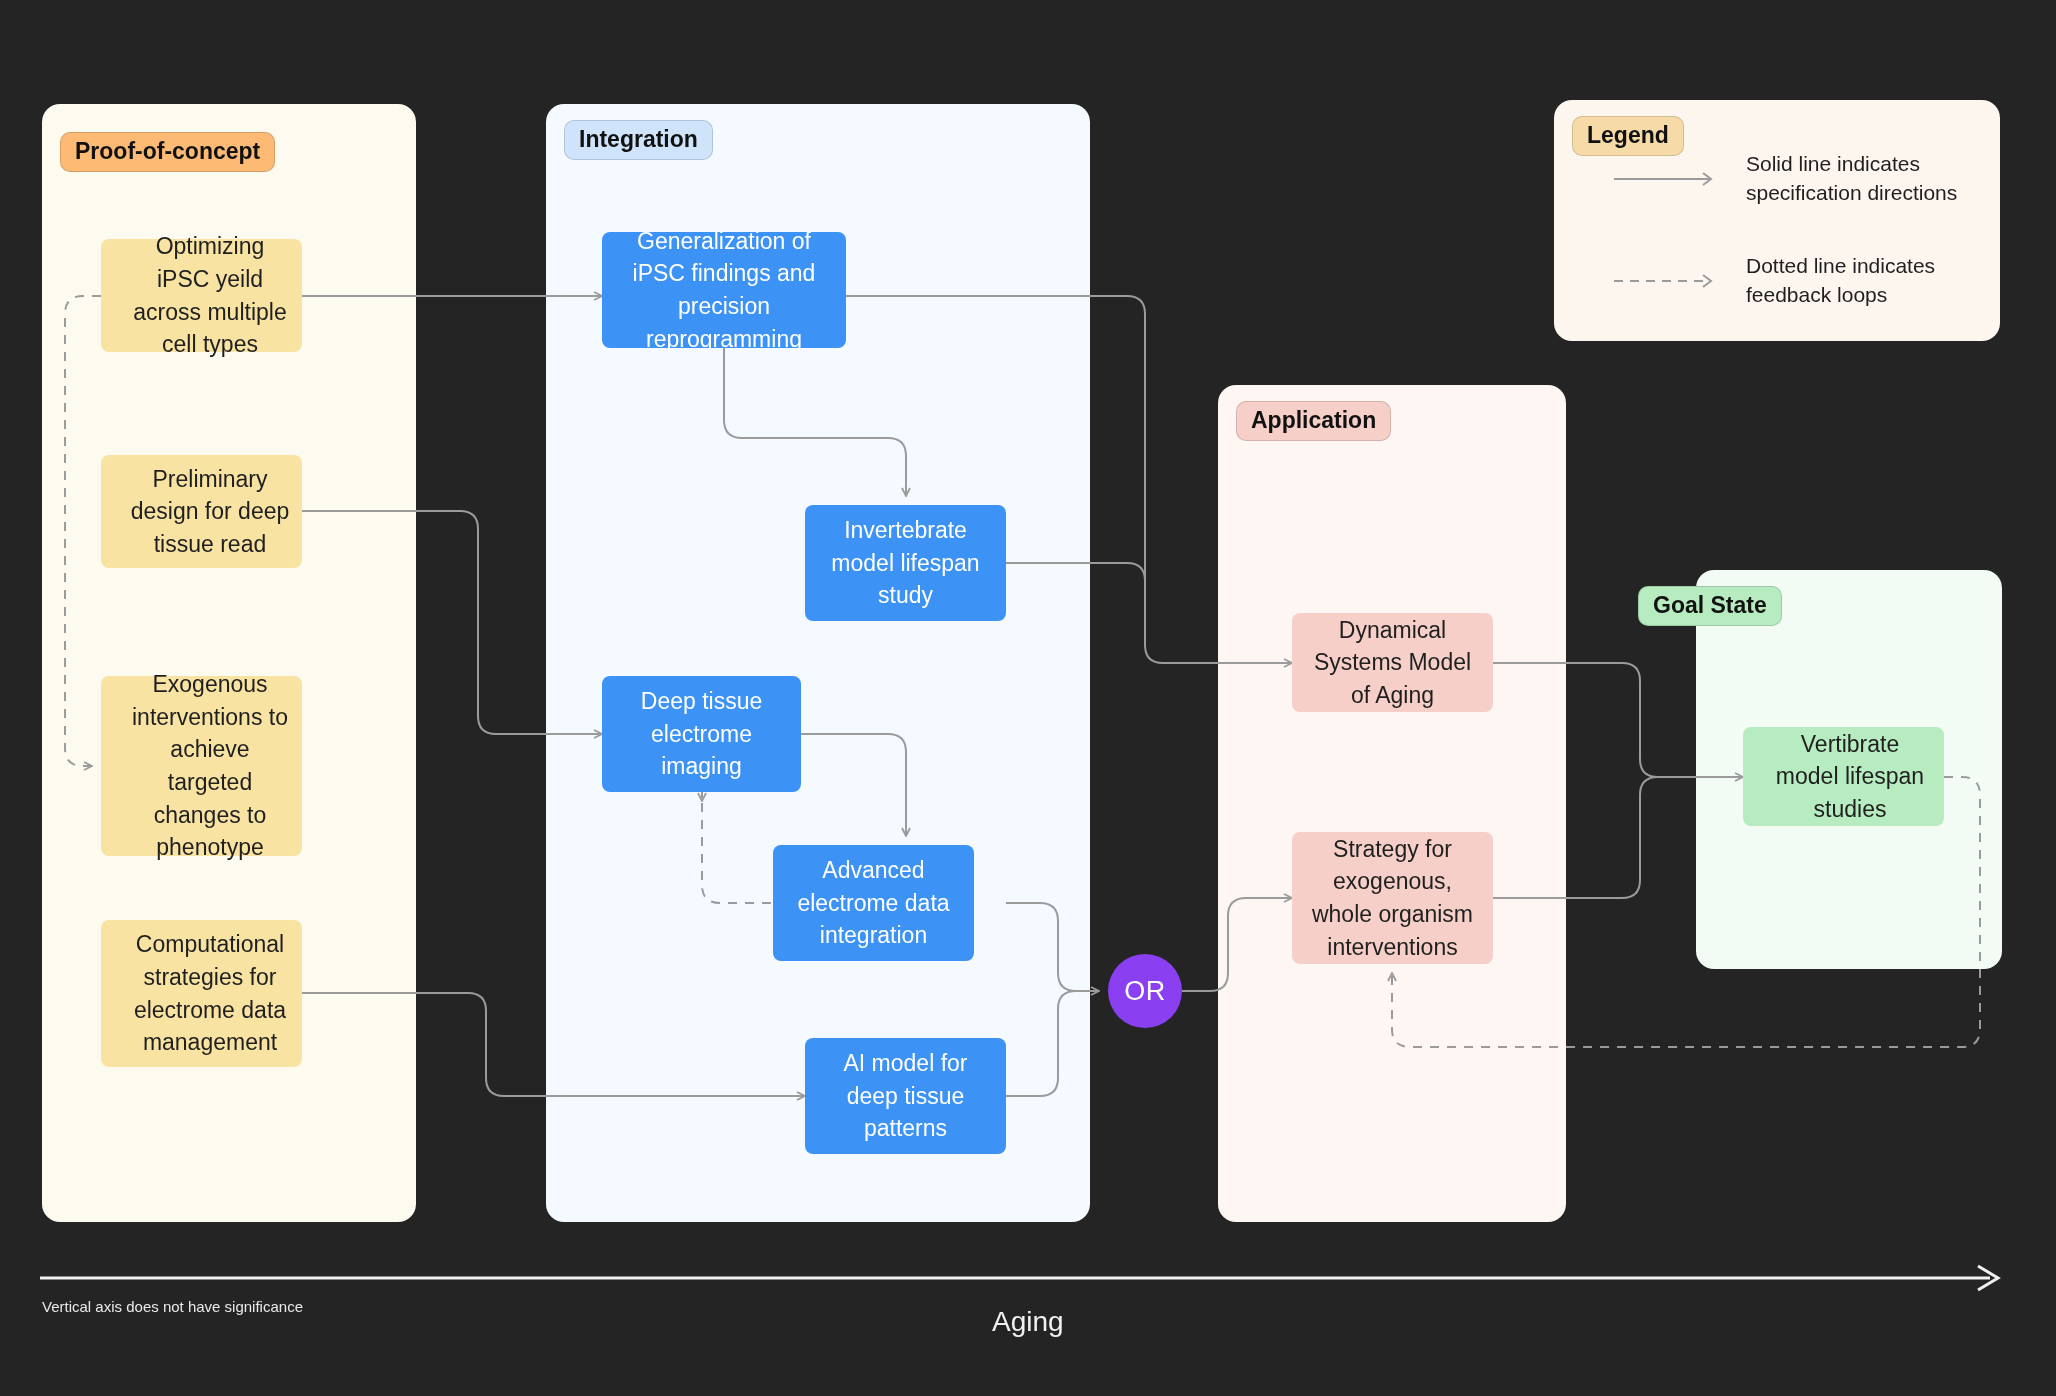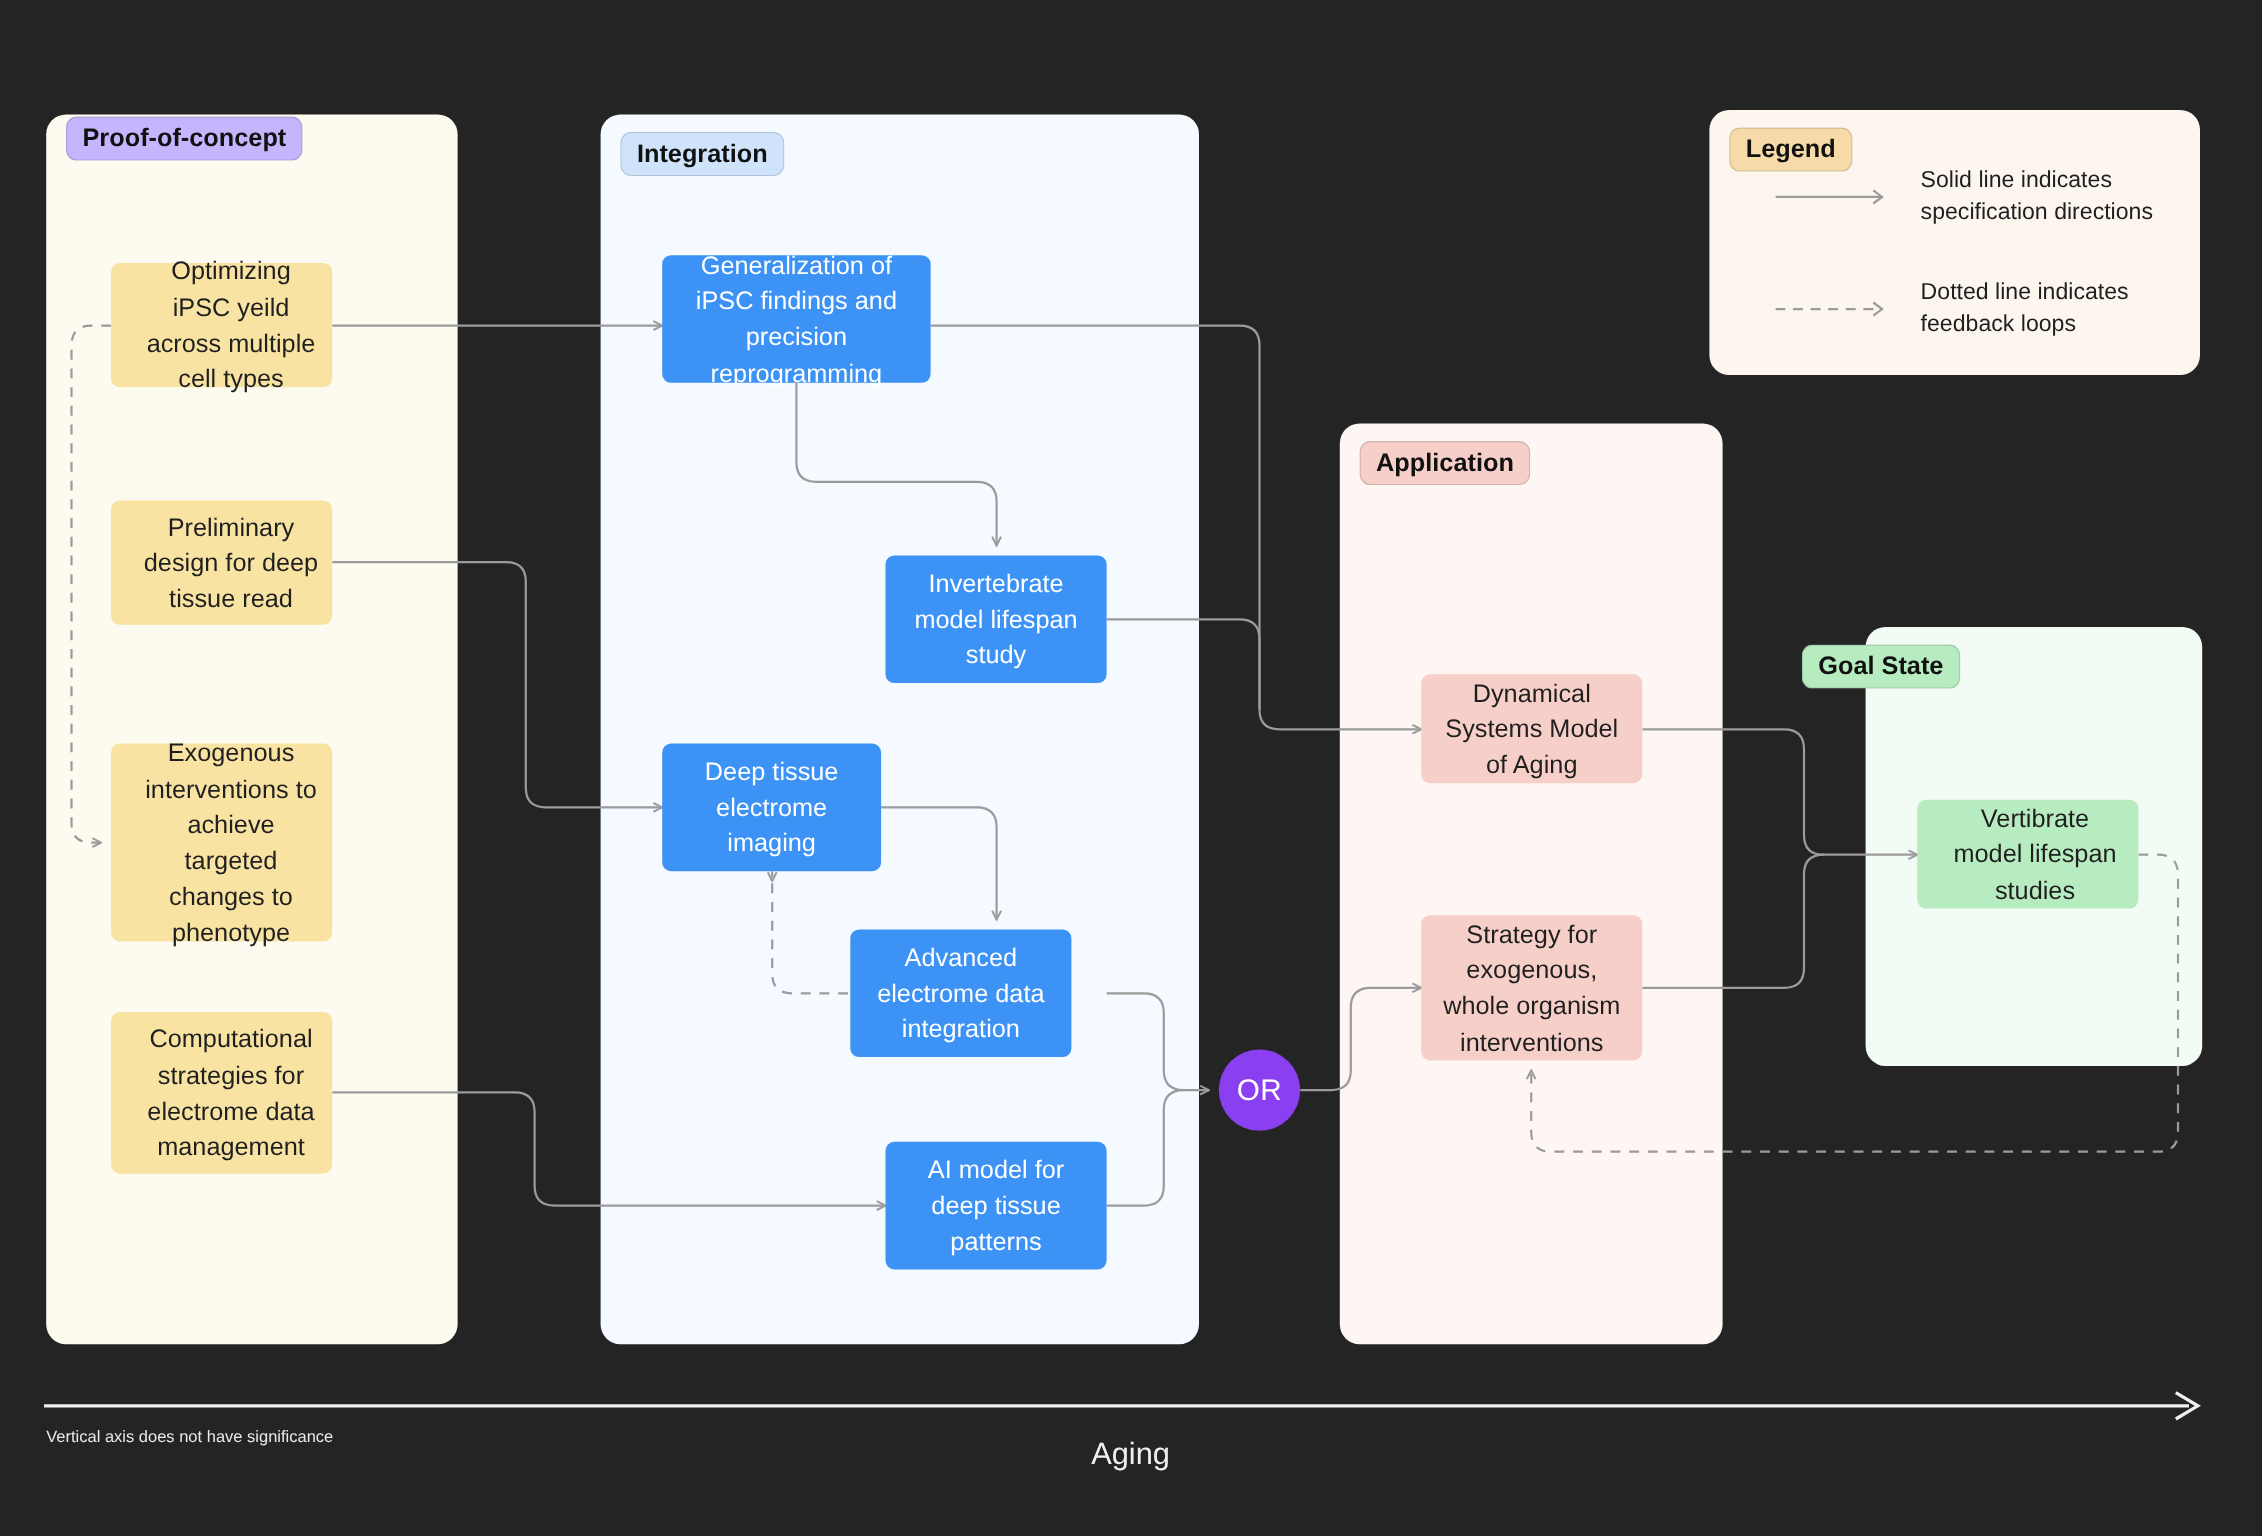--- a/index.html
+++ b/index.html
@@ -91,7 +91,7 @@
 <div id="stage" style="background: rgb(36, 36, 36);">
 
   <div class="lane" id="lane-0" style="left: 42px; top: 104px; width: 374px; height: 1118px; background: rgb(253, 251, 239);"></div>
-  <div class="lane-title" id="lane-title-0" style="left: 60px; top: 106px; background: #c4b5fd; border: 1px solid rgba(0, 0, 0, 0.14);">Proof-of-concept</div>
+  <div class="lane-title" id="lane-title-0" style="left: 60px; top: 132px; background: #fdba74; border: 1px solid rgba(0, 0, 0, 0.14);">Proof-of-concept</div>
 
   <div class="lane" id="lane-1" style="left: 546px; top: 104px; width: 544px; height: 1118px; background: rgb(244, 250, 255);"></div>
   <div class="lane-title" id="lane-title-1" style="left: 564px; top: 120px; background: rgb(207, 228, 251); border: 1px solid rgba(0, 0, 0, 0.14);">Integration</div>

